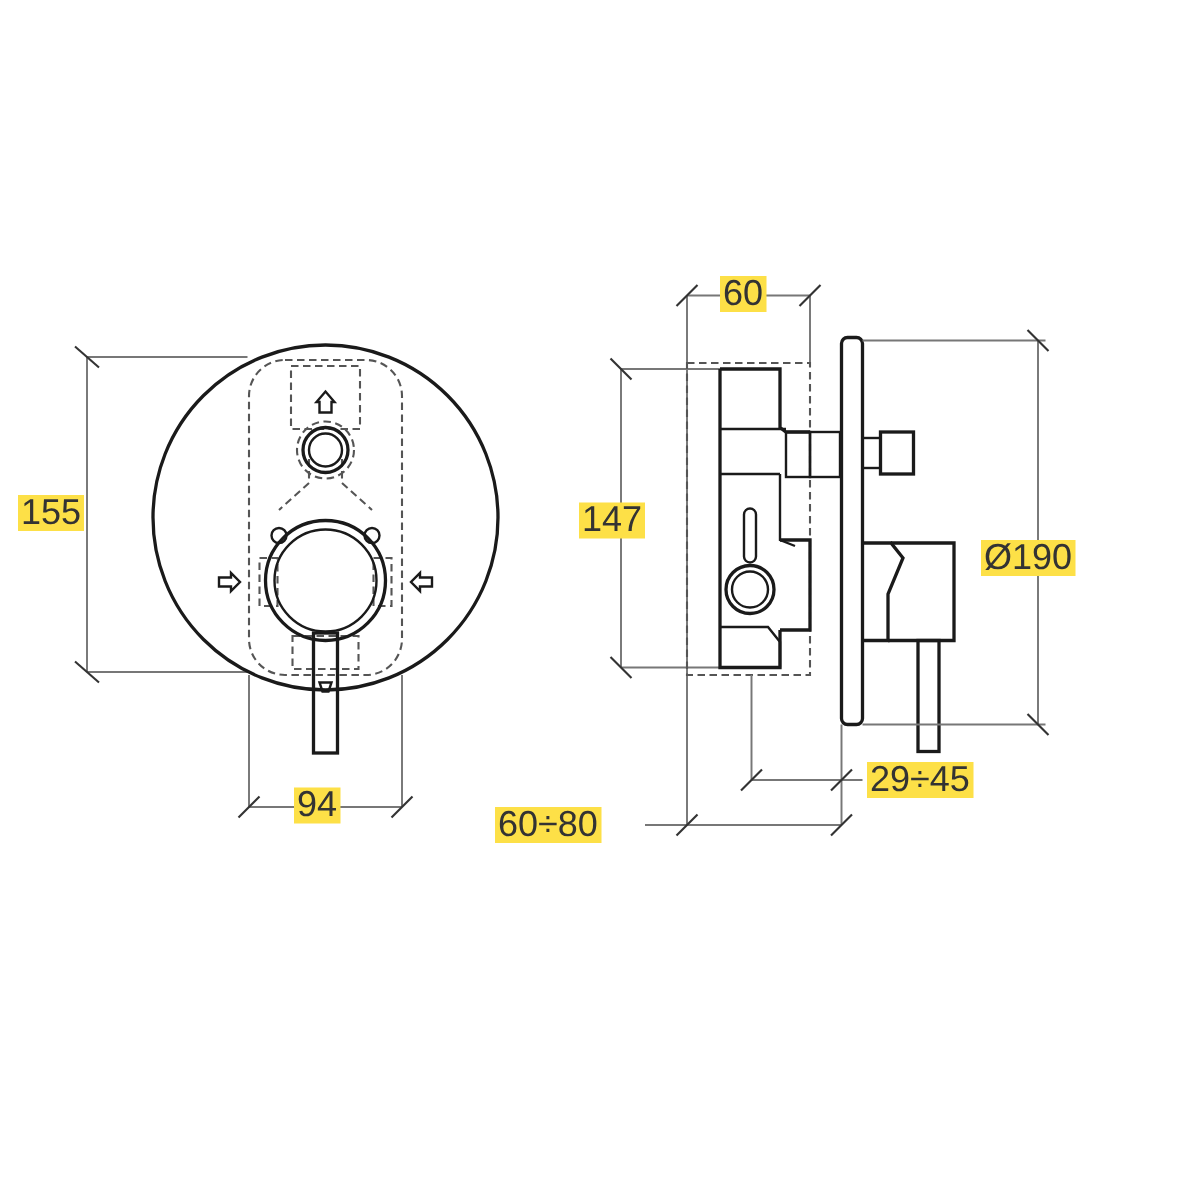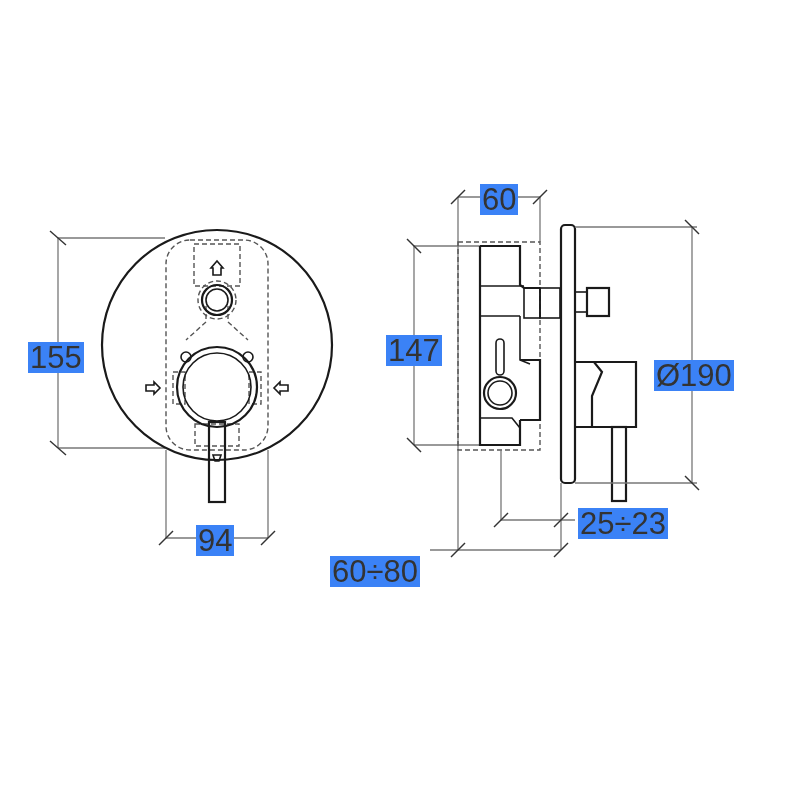--- a/index.html
+++ b/index.html
@@ -10,7 +10,7 @@
     .hid { fill: none; stroke: #555; stroke-width: 1.4; stroke-dasharray: 5 3; }
     .dim { fill: none; stroke: #777; stroke-width: 1.3; }
     .tick { stroke: #333; stroke-width: 1.4; }
-    .lbl { position: absolute; font-family: "Liberation Sans", sans-serif; font-size: 31px; color: #333; line-height: 1; white-space: nowrap; background: #3b82f6; padding: 0 2px; }
+    .lbl { position: absolute; font-family: "Liberation Sans", sans-serif; font-size: 24px; color: #333; line-height: 1; white-space: nowrap; background: #fde047; padding: 0 2px; }
   </style>
 </head>
 <body>

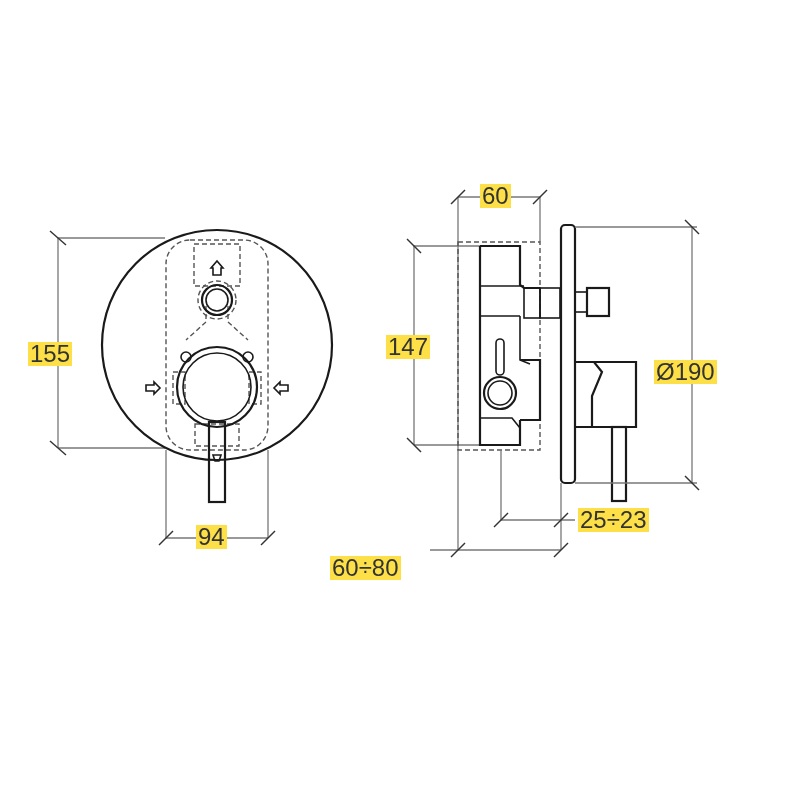--- a/index.html
+++ b/index.html
@@ -112,7 +112,7 @@
   </g>
 </svg>
 
-<div class="lbl" style="left:28px; top:330px;margin-top:12px;">155</div>
+<div class="lbl" style="left:12px; top:330px;">155</div>
 <div class="lbl" style="left:196px; top:525px;">94</div>
 <div class="lbl" style="left:480px; top:184px;">60</div>
 <div class="lbl" style="left:386px; top:335px;">147</div>

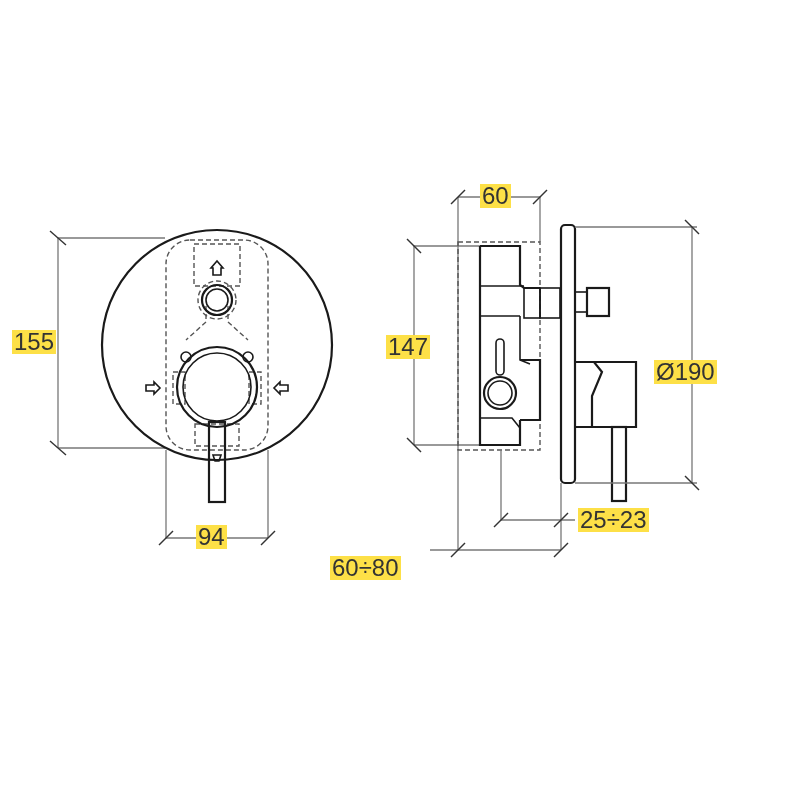--- a/index.html
+++ b/index.html
@@ -117,7 +117,7 @@
 <div class="lbl" style="left:480px; top:184px;">60</div>
 <div class="lbl" style="left:386px; top:335px;">147</div>
 <div class="lbl" style="left:654px; top:360px;">Ø190</div>
-<div class="lbl" style="left:578px; top:508px;">25÷23</div>
+<div class="lbl" style="left:578px; top:508px;">29÷45</div>
 <div class="lbl" style="left:330px; top:556px;">60÷80</div>
 
 </body></html>

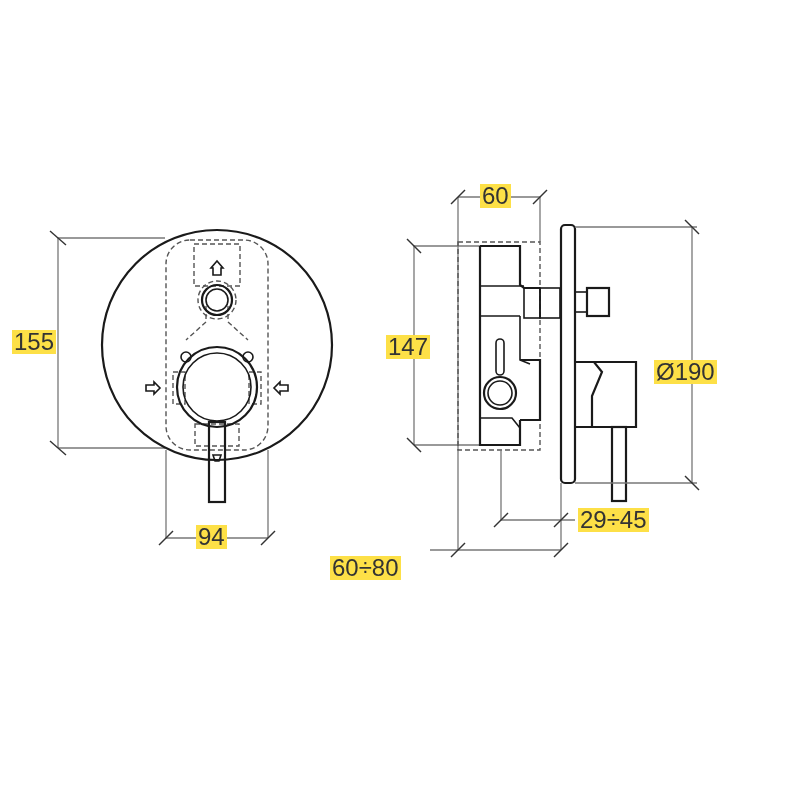--- a/index.html
+++ b/index.html
@@ -118,6 +118,6 @@
 <div class="lbl" style="left:386px; top:335px;">147</div>
 <div class="lbl" style="left:654px; top:360px;">Ø190</div>
 <div class="lbl" style="left:578px; top:508px;">29÷45</div>
-<div class="lbl" style="left:330px; top:556px;">60÷80</div>
+<div class="lbl" style="left:330px; top:538px;">60÷80</div>
 
 </body></html>

